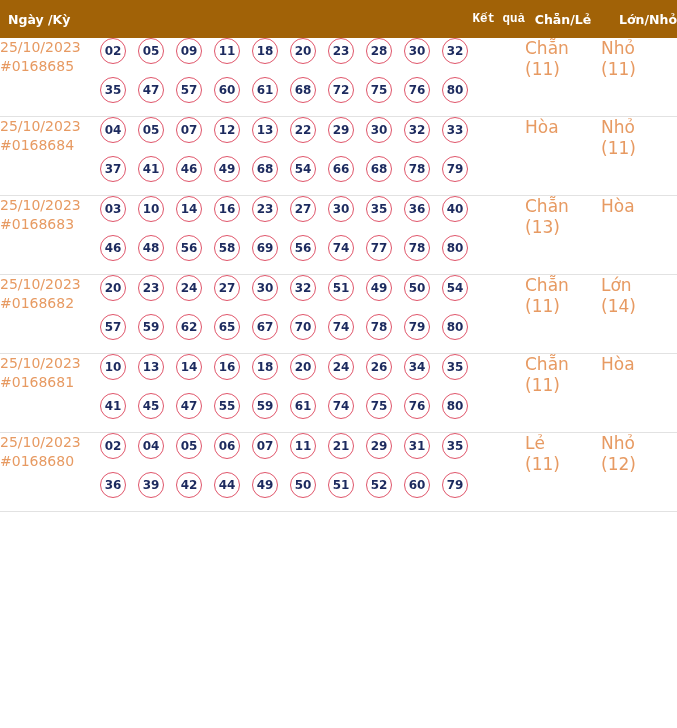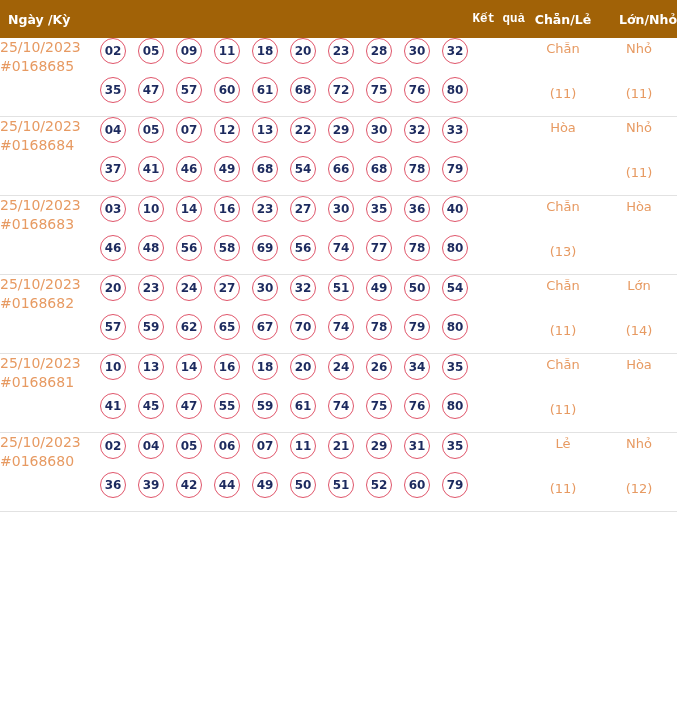--- a/index.html
+++ b/index.html
@@ -87,10 +87,10 @@
 
   .cell-status {
     width: 76px;
-    text-align: center;
+    text-align: left;
     padding-top: 14px;
     color: #e79a62;
-    font-size: 13px;
+    font-size: 17px;
     line-height: 21px;
   }
   .status-label { display: block; }

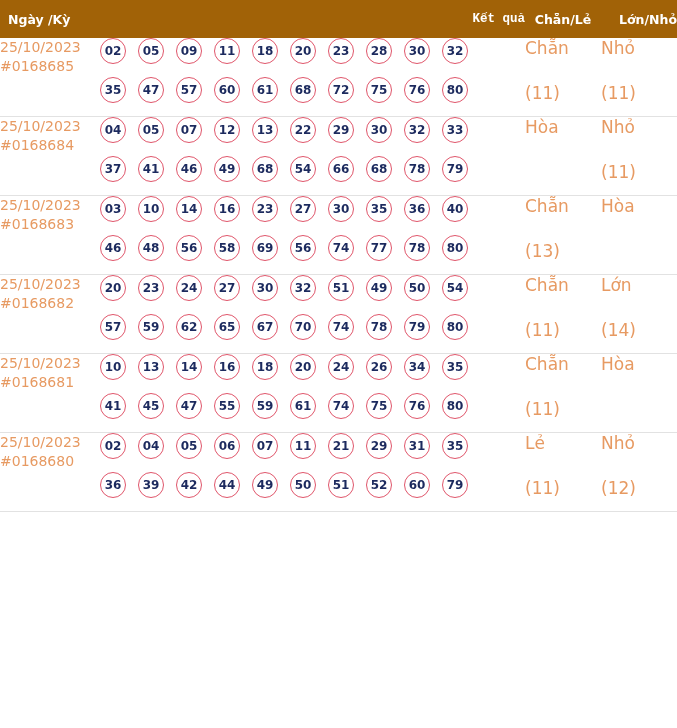--- a/index.html
+++ b/index.html
@@ -94,7 +94,7 @@
     line-height: 21px;
   }
   .status-label { display: block; }
-  .status-count { display: block; margin-top: 24px; }
+  .status-count { display: block; }
   .status-count:empty { display: none; }
 </style>
 </head>

